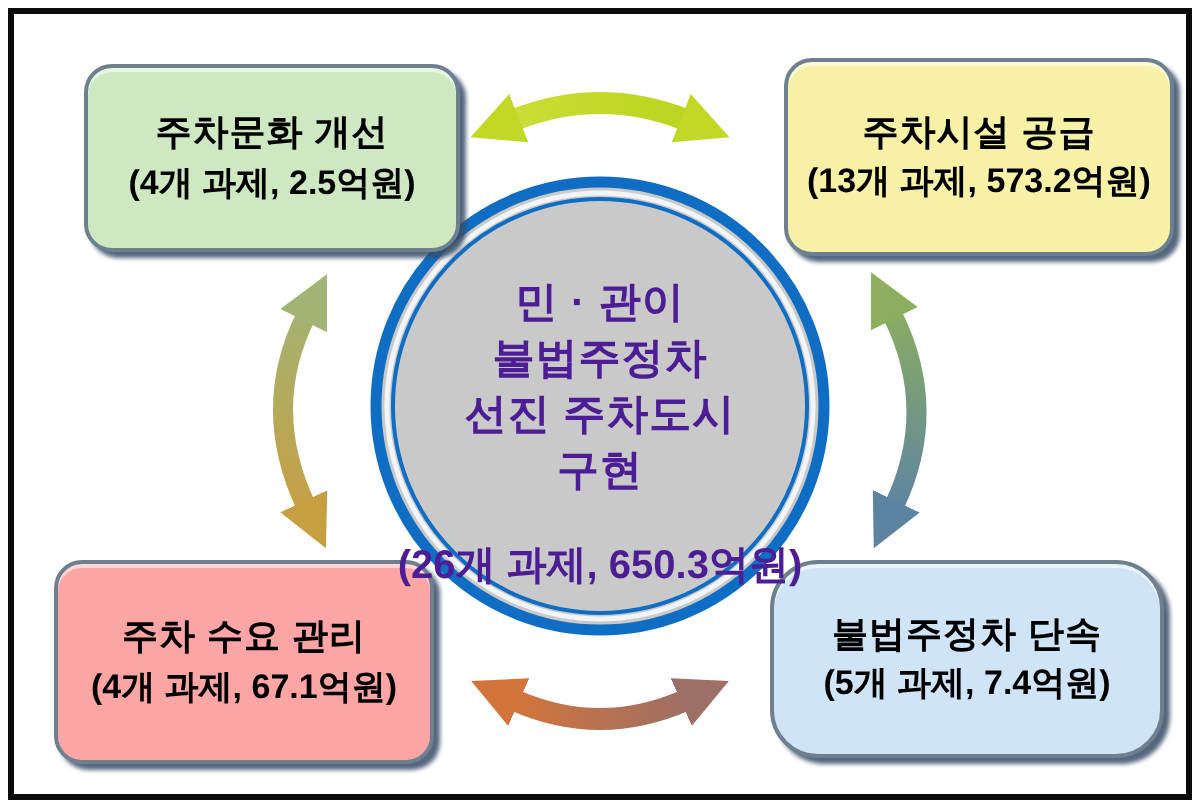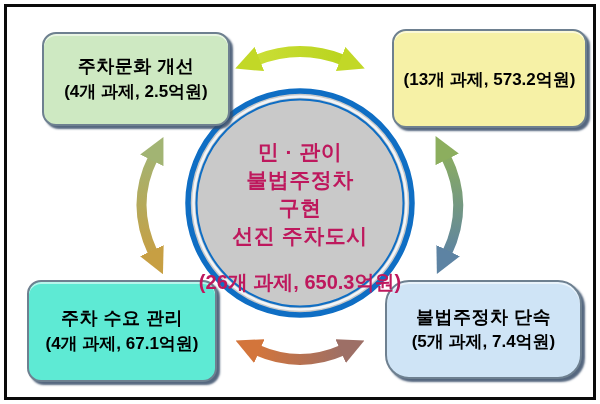--- a/index.html
+++ b/index.html
@@ -99,6 +99,7 @@
   </div>
 
   <div class="box" id="box-tr" style="background-color: rgb(246, 241, 166);">
+    <div class="box-title">주차시설 공급</div>
     <div class="box-sub">(13개 과제, 573.2억원)</div>
   </div>
 

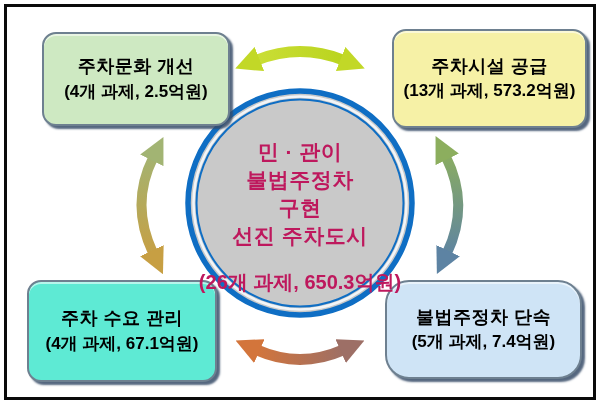--- a/index.html
+++ b/index.html
@@ -28,7 +28,7 @@
   #box-br{left:385px;top:280px;width:193px;height:95px;}
   #center-text{
     position:absolute;left:188px;top:138px;width:224px;
-    text-align:center;color:#be185d;
+    text-align:center;color:#4c1d95;
   }
   .center-line{font-size:21px;font-weight:bold;line-height:1.34;letter-spacing:0.5px;}
   .center-sub{font-size:20px;font-weight:bold;margin-top:18px;}

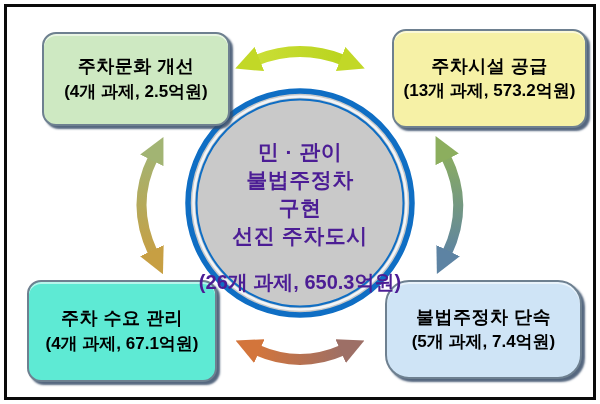--- a/index.html
+++ b/index.html
@@ -116,8 +116,8 @@
   <div id="center-text">
     <div class="center-line">민 · 관이</div>
     <div class="center-line">불법주정차</div>
+    <div class="center-line">선진 주차도시</div>
     <div class="center-line">구현</div>
-    <div class="center-line">선진 주차도시</div>
     <div class="center-sub">(26개 과제, 650.3억원)</div>
   </div>
 

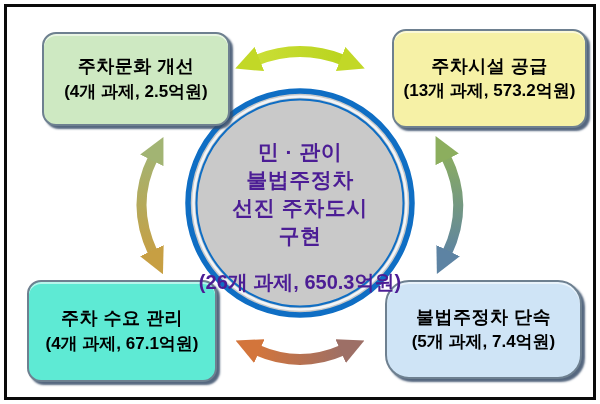--- a/index.html
+++ b/index.html
@@ -103,7 +103,7 @@
     <div class="box-sub">(13개 과제, 573.2억원)</div>
   </div>
 
-  <div class="box" id="box-bl" style="background-color: #5eead4;">
+  <div class="box" id="box-bl" style="background-color: #fca5a5;">
     <div class="box-title">주차 수요 관리</div>
     <div class="box-sub">(4개 과제, 67.1억원)</div>
   </div>

